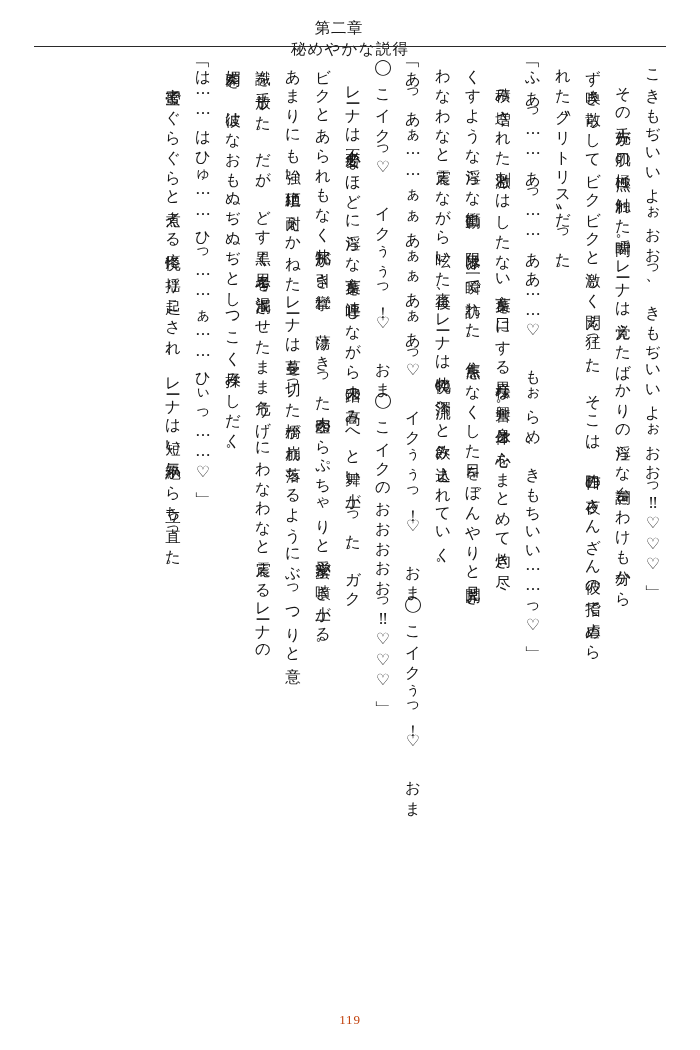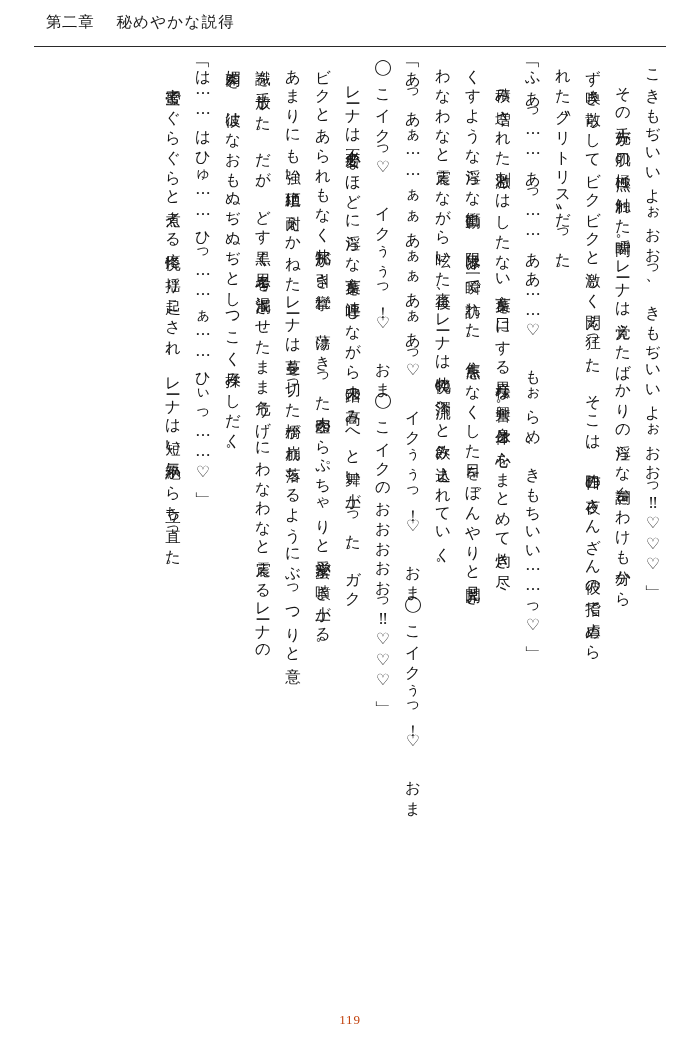--- a/index.html
+++ b/index.html
@@ -27,7 +27,7 @@
   
   .header {
     position: absolute;
-    top: 7px;
+    top: 18px;
     left: 46px;
     right: 46px;
     height: 30px;
@@ -36,6 +36,7 @@
     color: #1a1a1a;
     display: flex;
     align-items: center;
+    flex-direction: column;
   }
   .header .chap-num {
     margin-right: 22px;

